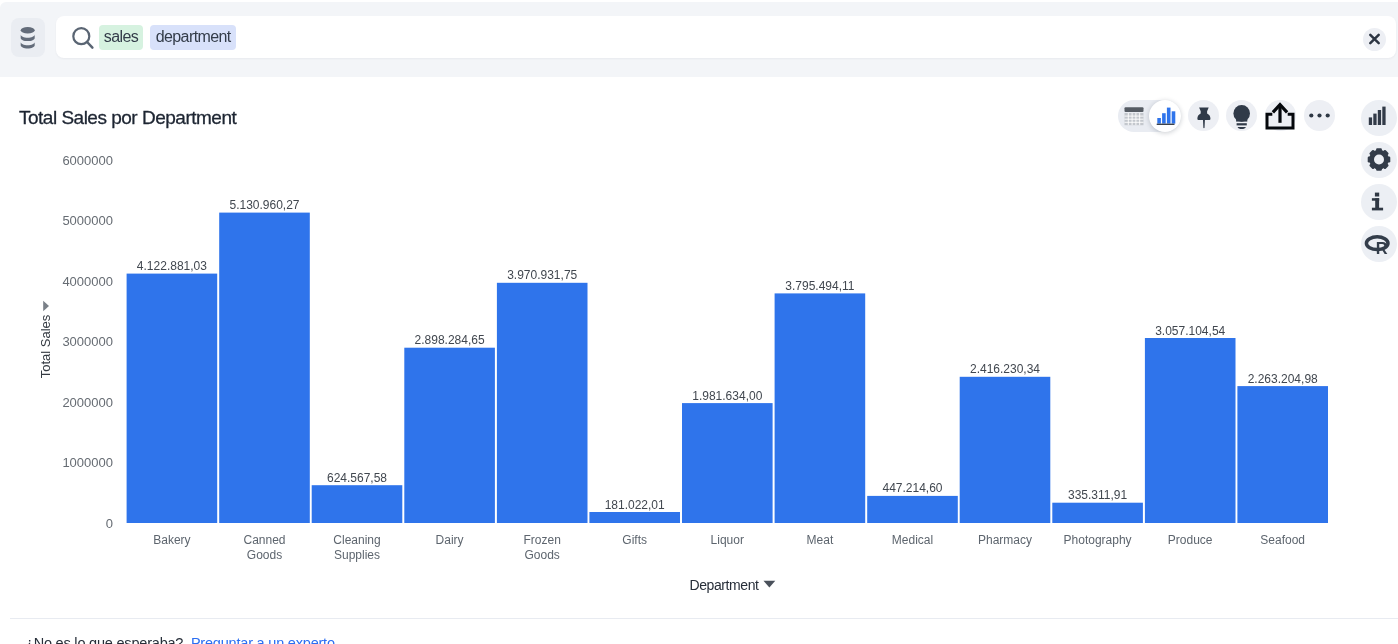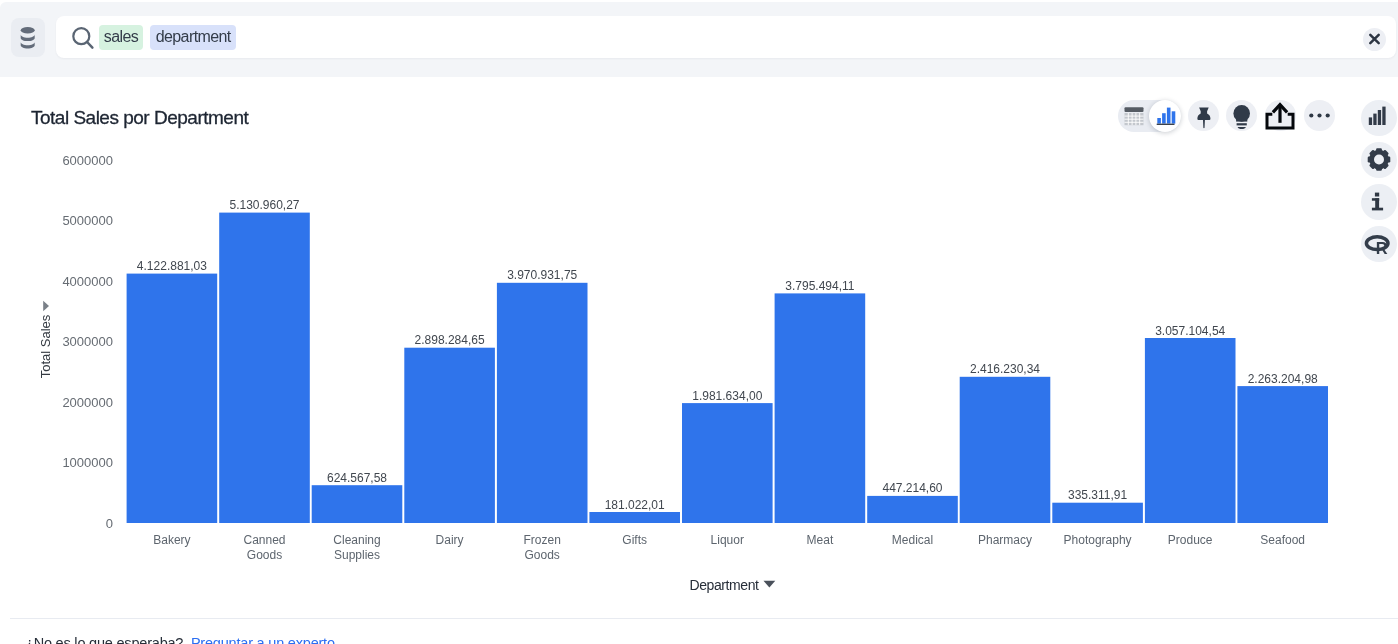--- a/index.html
+++ b/index.html
@@ -13,7 +13,7 @@
 .tok-b{left:150.3px;width:85.8px;background:#d8e1fa}
 .xbtn{position:absolute;left:1363px;top:27.5px;width:23px;height:23px;border-radius:50%;background:#edeff4}
 .card{position:absolute;left:10px;top:77px;width:1388px;height:541px;background:#fff}
-.title{position:absolute;left:31px;top:107px;font-size:19px;letter-spacing:-0.5px;color:#1d2532;font-weight:400;-webkit-text-stroke:0.3px #1d2532}
+.title{position:absolute;left:19px;top:107px;font-size:19px;letter-spacing:-0.5px;color:#1d2532;font-weight:400;-webkit-text-stroke:0.3px #1d2532}
 .circ{position:absolute;border-radius:50%;background:#edeff4}
 .pill{position:absolute;left:1118px;top:99.5px;width:63px;height:32px;border-radius:16px;background:#e9ecf2}
 .wcirc{position:absolute;left:1149.3px;top:99.5px;width:32px;height:32px;border-radius:50%;background:#fff;box-shadow:0 1px 5px rgba(20,30,50,.22)}

